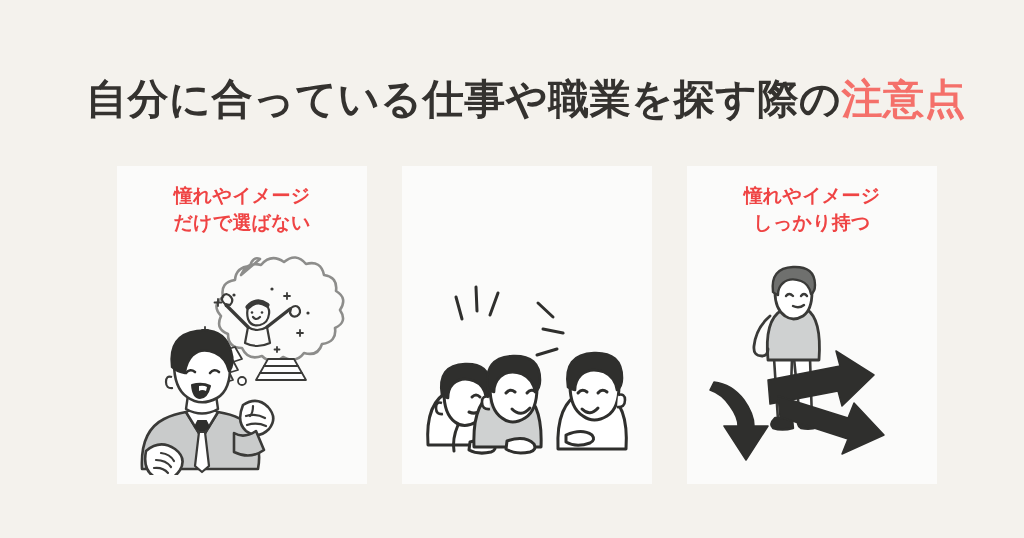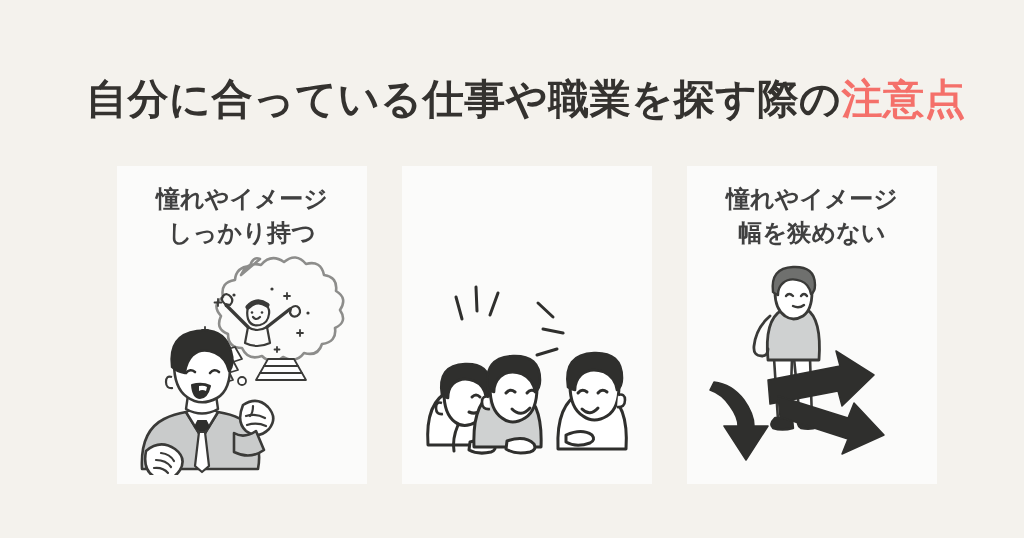--- a/index.html
+++ b/index.html
@@ -68,10 +68,10 @@
   }
   .card-title {
     margin-top: 16px;
-    font-size: 24px;
+    font-size: 19px;
     font-weight: 700;
     line-height: 1.42;
-    color: #404040;
+    color: #ef4444;
     text-align: center;
     letter-spacing: 0.2px;
   }

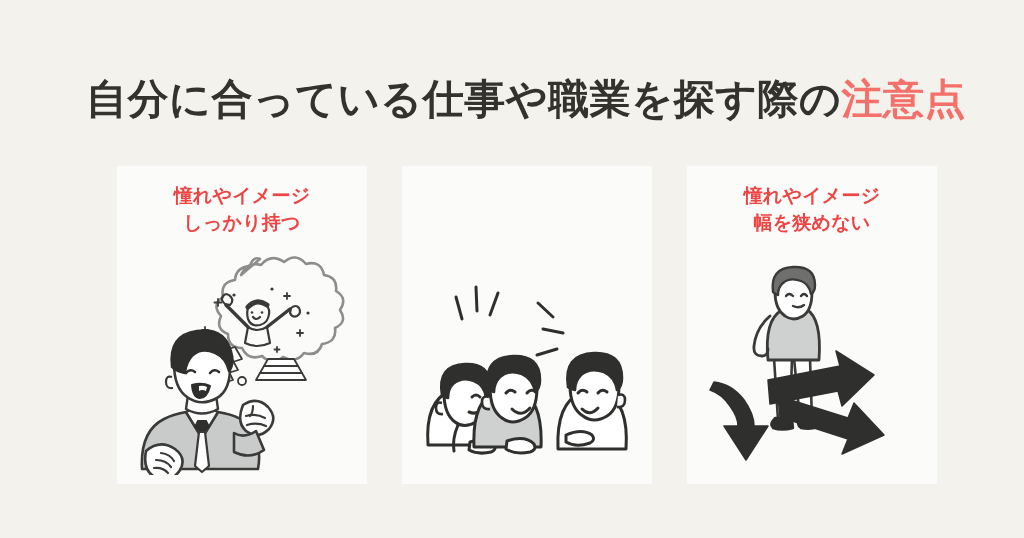--- a/index.html
+++ b/index.html
@@ -103,7 +103,7 @@
     <div class="card">
       <div class="card-title">
         <div>憧れやイメージ</div>
-        <div>しっかり持つ</div>
+        <div>だけで選ばない</div>
       </div>
       <div class="card-illus">
         <svg width="240" height="220" viewBox="0 0 240 220" aria-hidden="true">

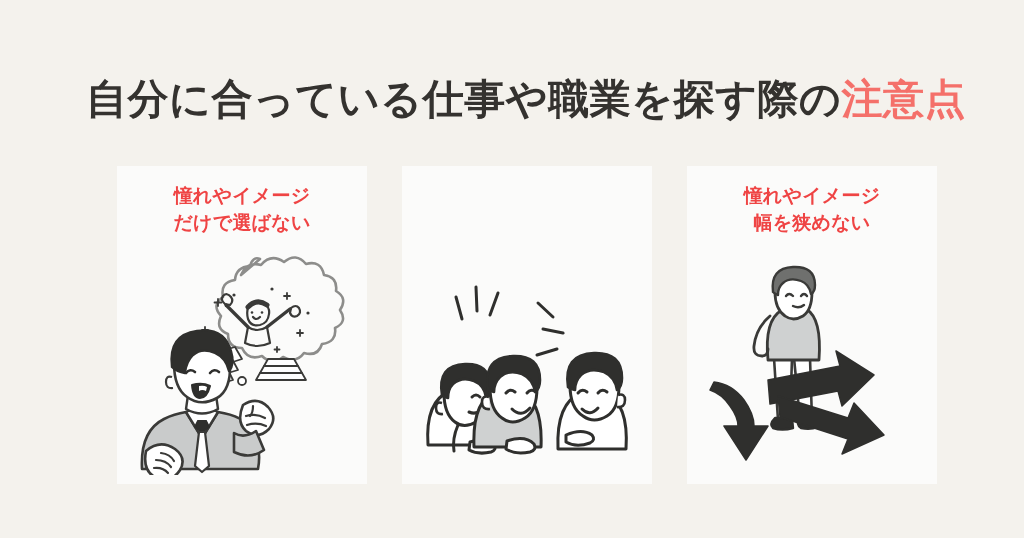--- a/index.html
+++ b/index.html
@@ -268,7 +268,7 @@
     <div class="card">
       <div class="card-title">
         <div>憧れやイメージ</div>
-        <div>幅を狭めない</div>
+        <div>しっかり持つ</div>
       </div>
       <div class="card-illus">
         <svg width="220" height="210" viewBox="0 0 220 210" aria-hidden="true">

